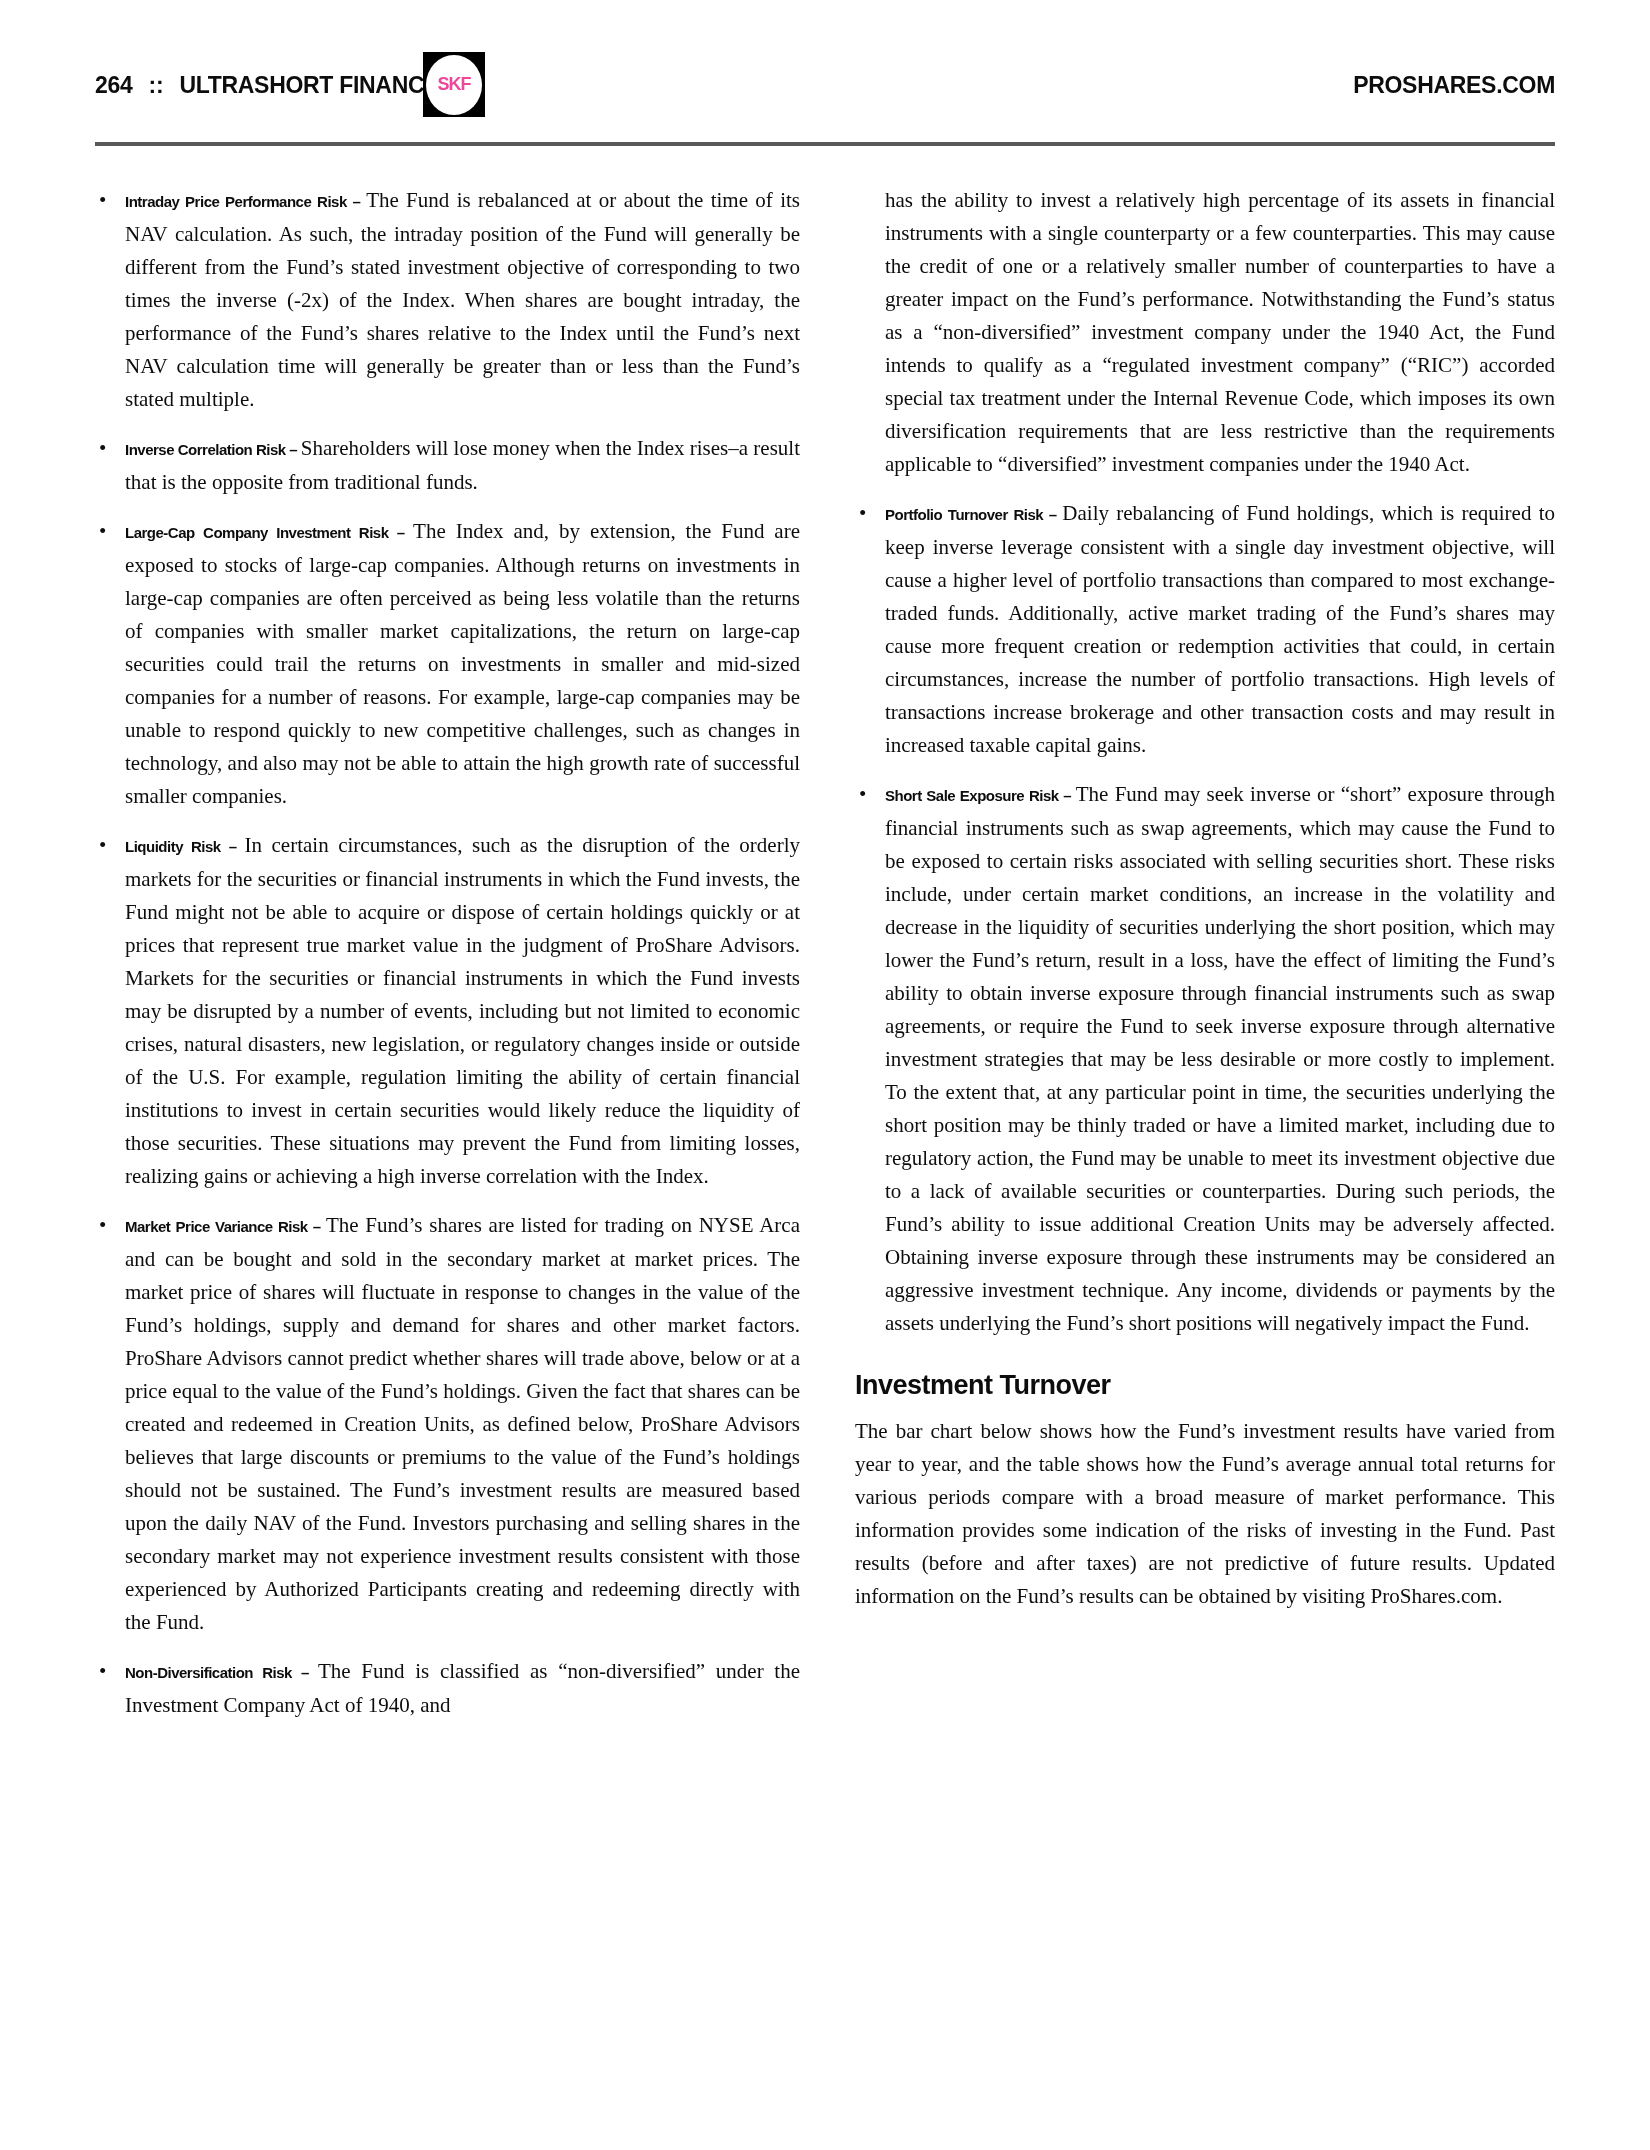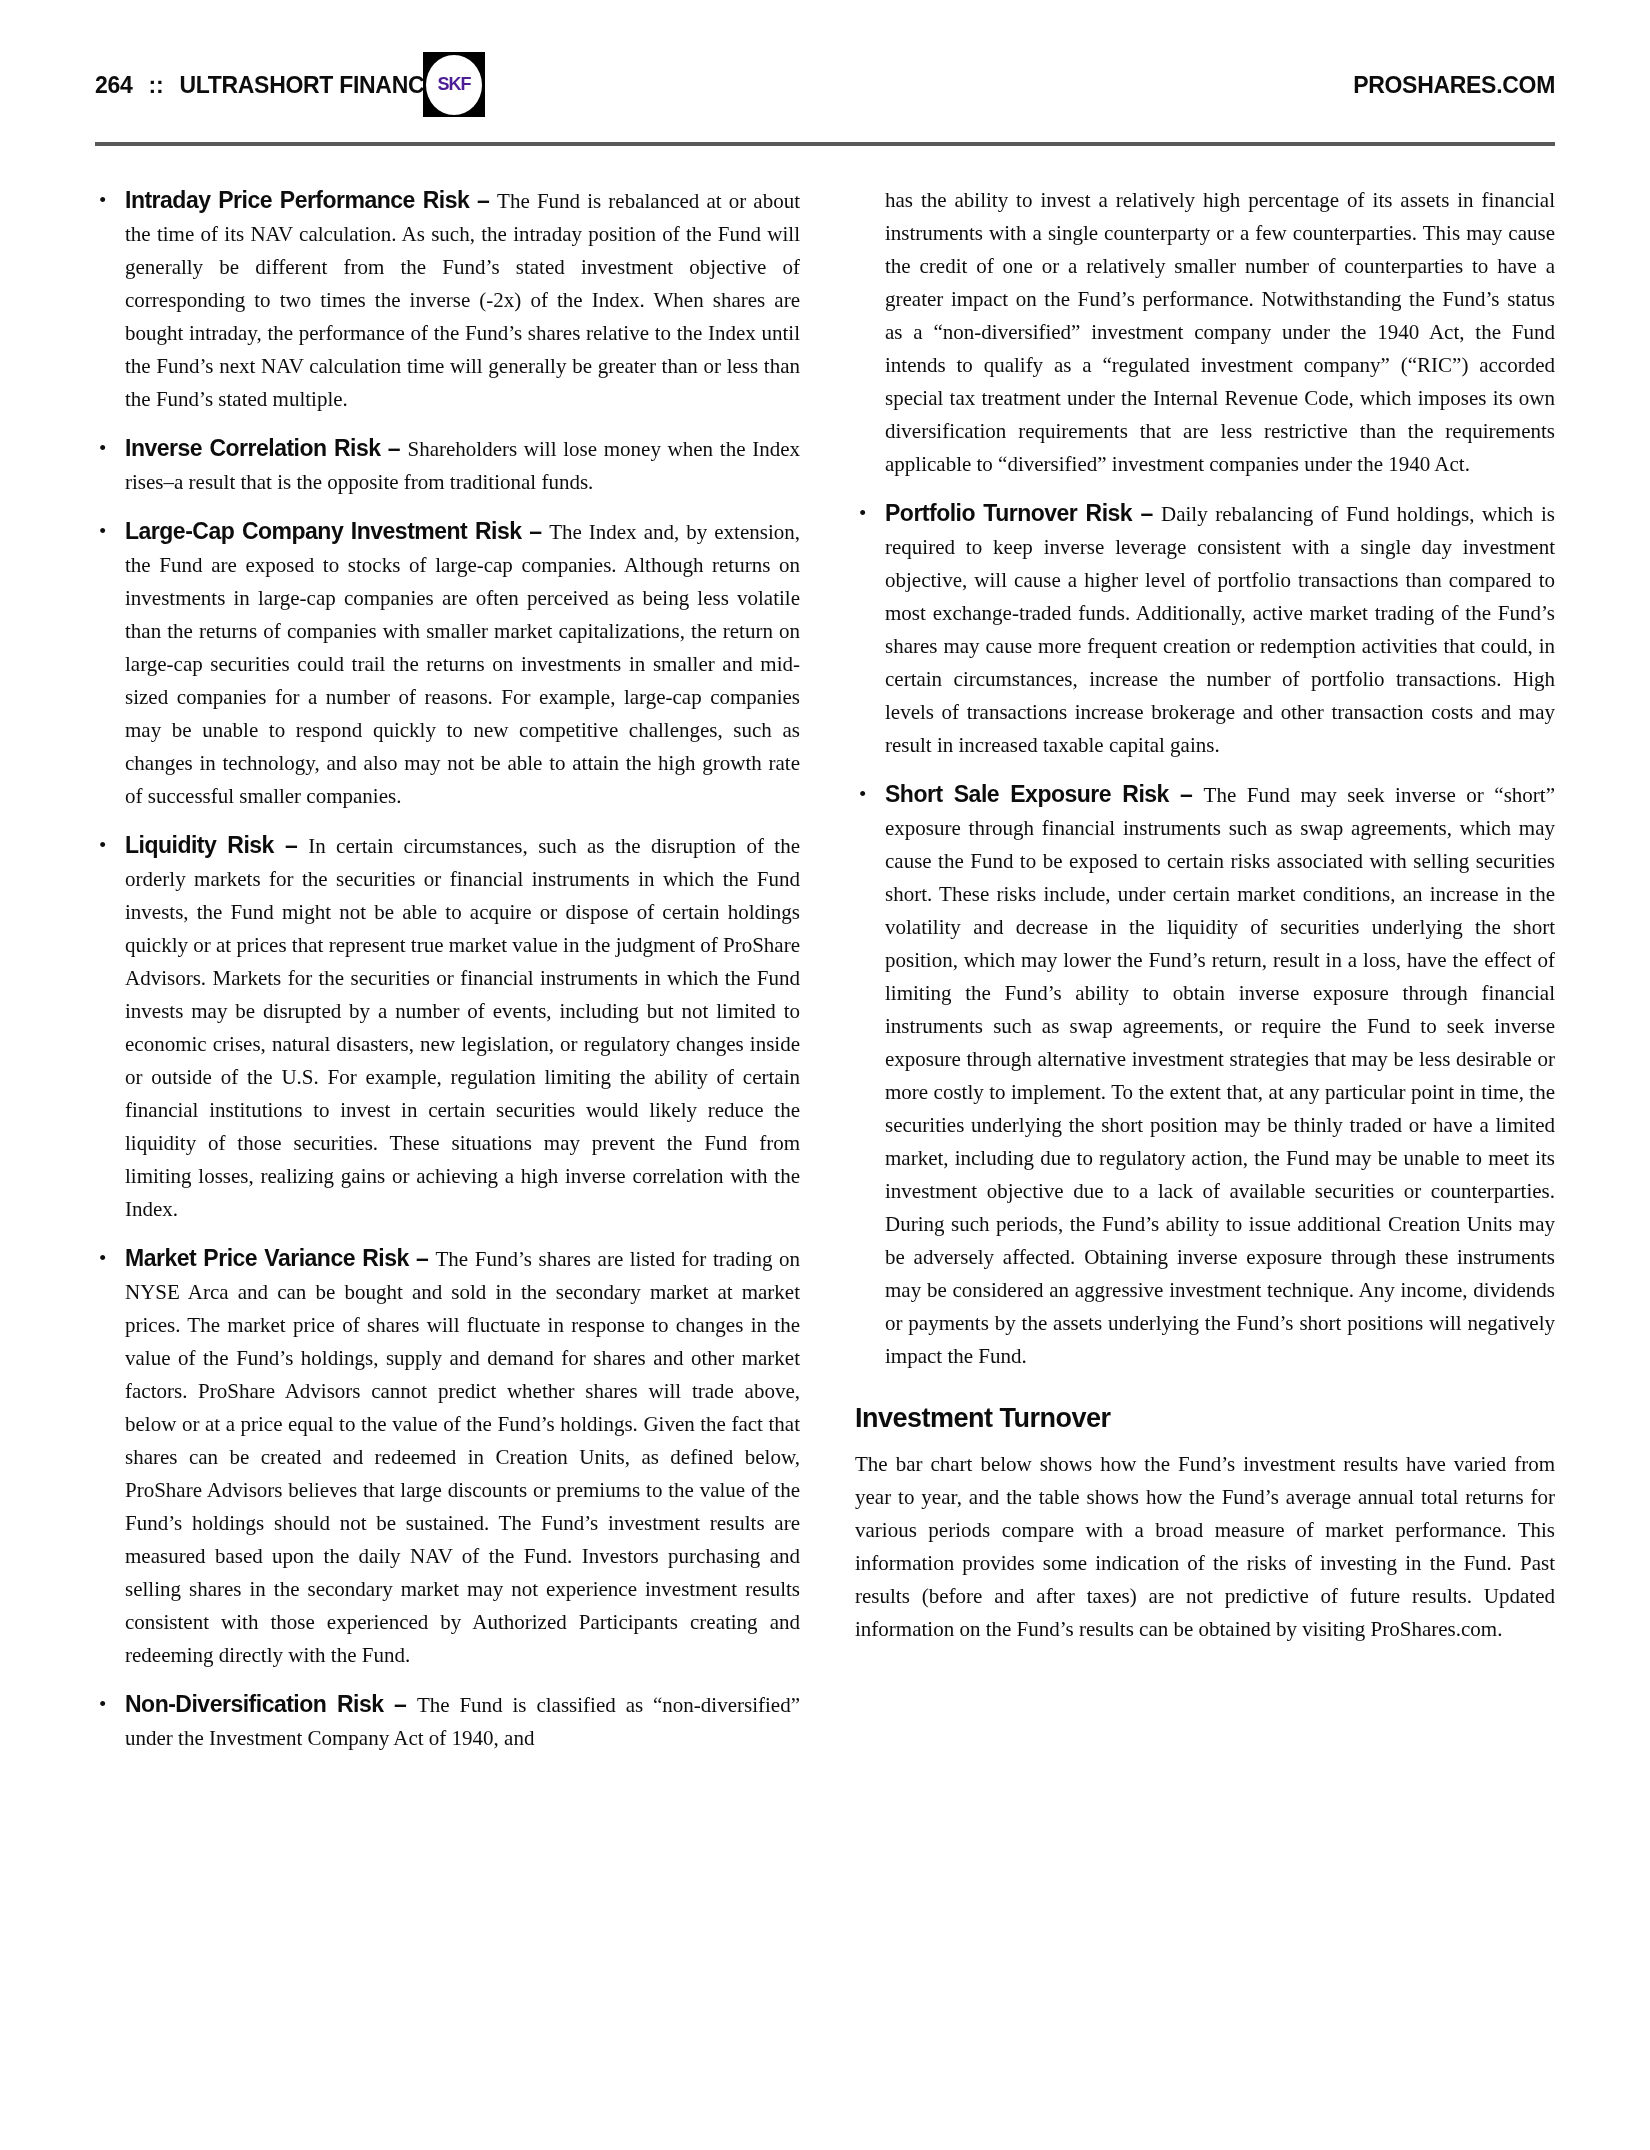--- a/index.html
+++ b/index.html
@@ -46,7 +46,7 @@
     font-weight:700;
     font-size:18px;
     letter-spacing:-1px;
-    color:#4c1d95;
+    color:#ec4899;
   }
   .header-right{
     margin-left:auto;

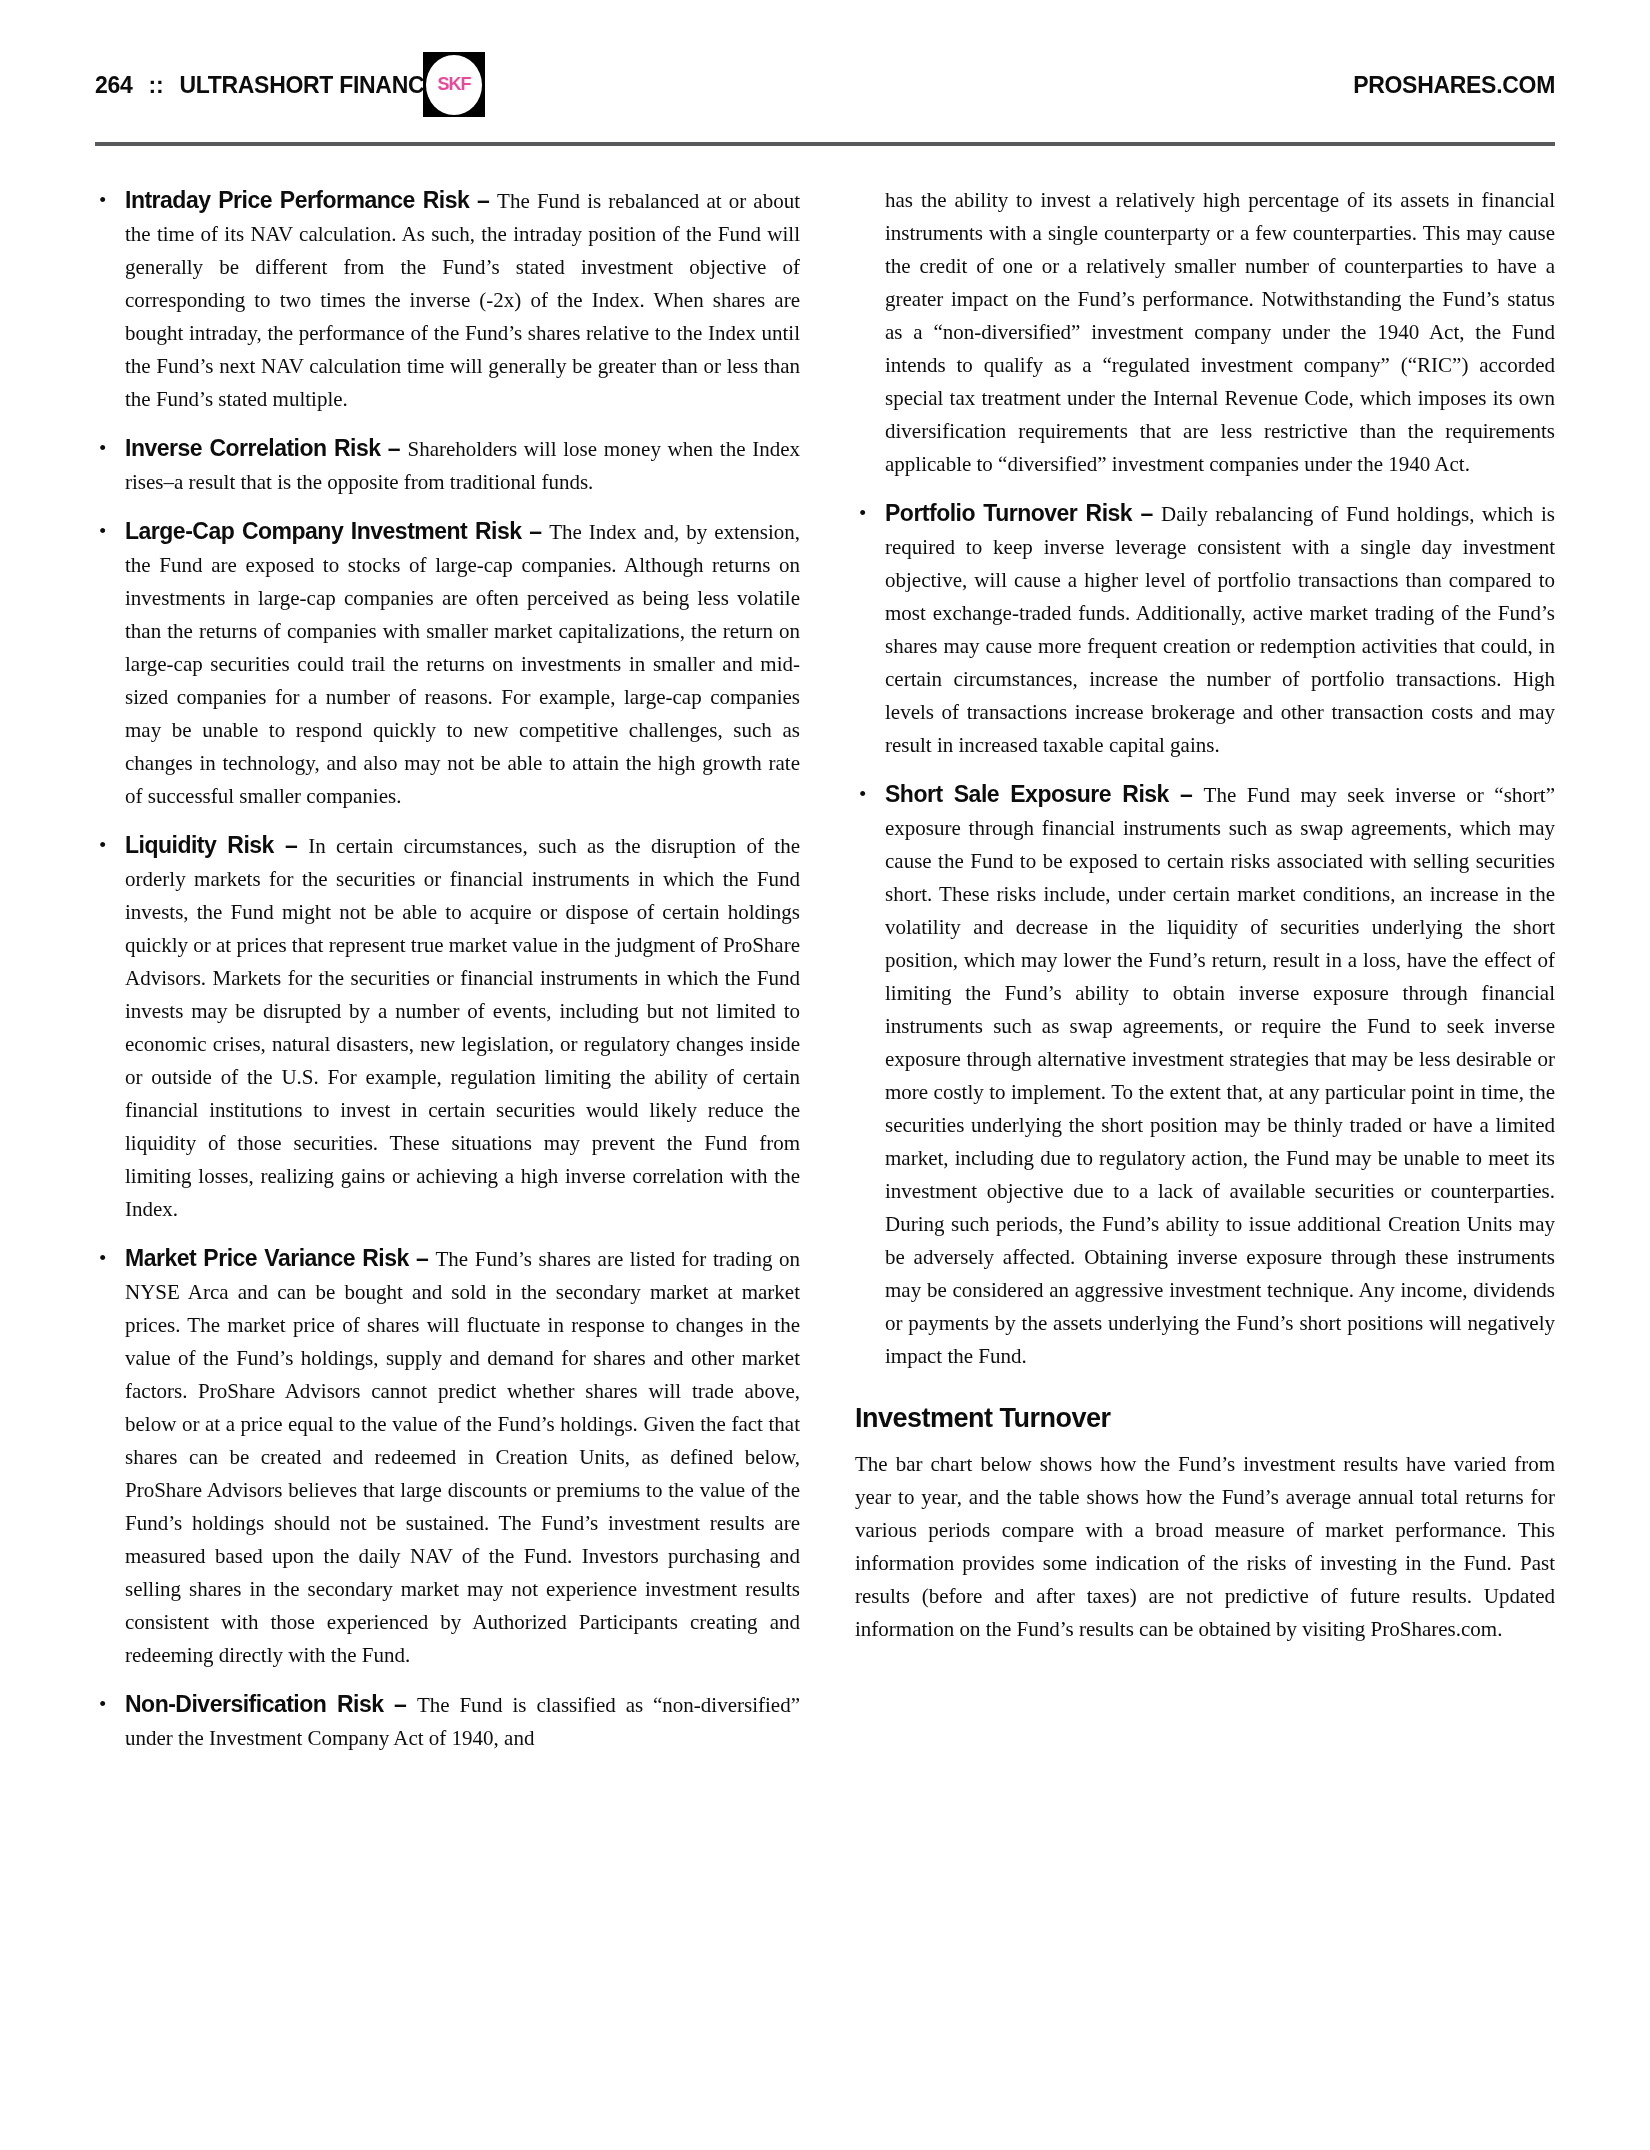--- a/index.html
+++ b/index.html
@@ -88,7 +88,7 @@
   .lead{
     font-family:"Liberation Sans", sans-serif;
     font-weight:700;
-    font-size:23px;
+    font-size:15px;
     letter-spacing:-0.5px;
   }
   .section-heading{

